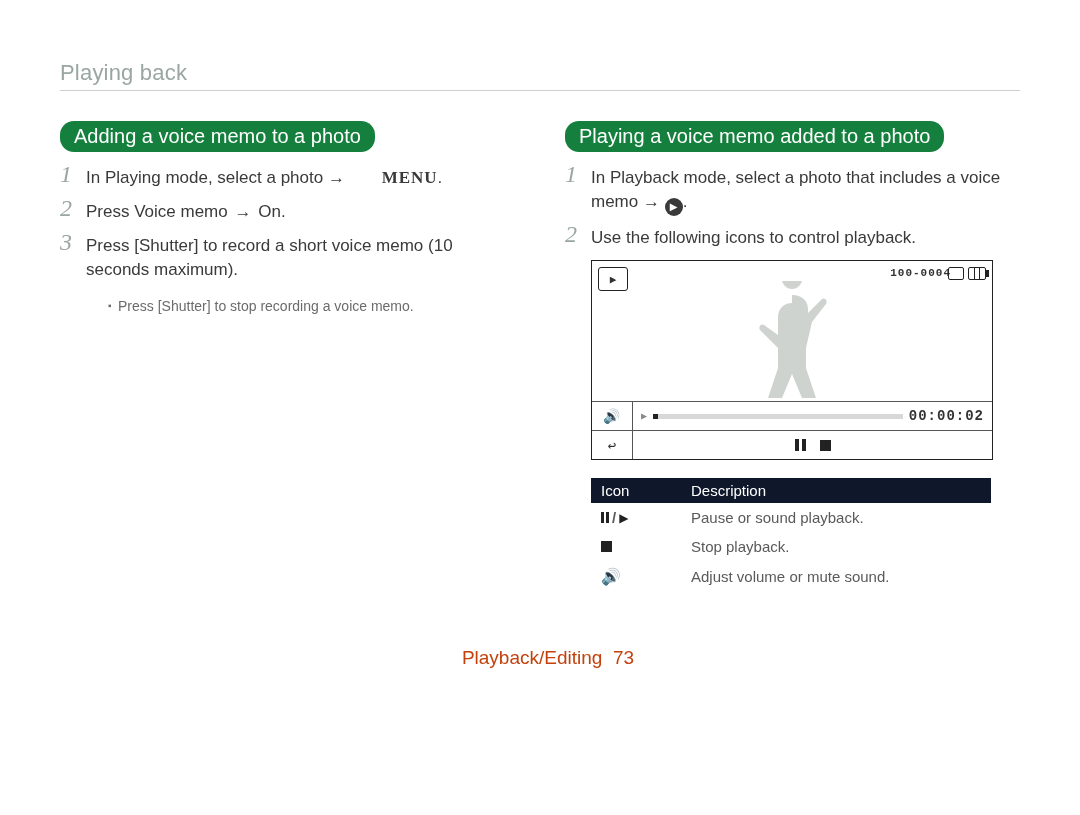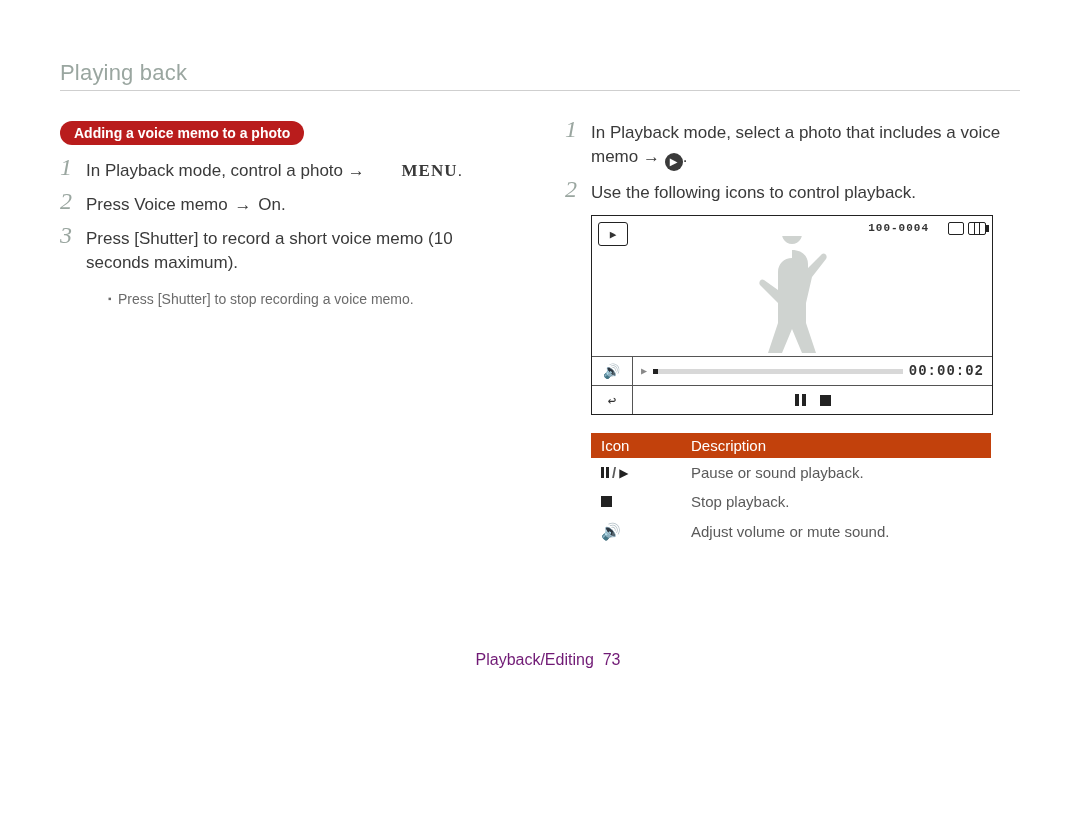--- a/index.html
+++ b/index.html
@@ -40,13 +40,13 @@
   }
   .pill {
     display: inline-block;
-    background: #b91c1c;
+    background: #15803d;
     color: #ffffff;
-    font-size: 14px;
+    font-size: 20px;
     padding: 4px 14px;
     border-radius: 14px;
     margin-bottom: 14px;
-    font-weight: 700;
+    font-weight: 400;
   }
   ol.steps {
     list-style: none;

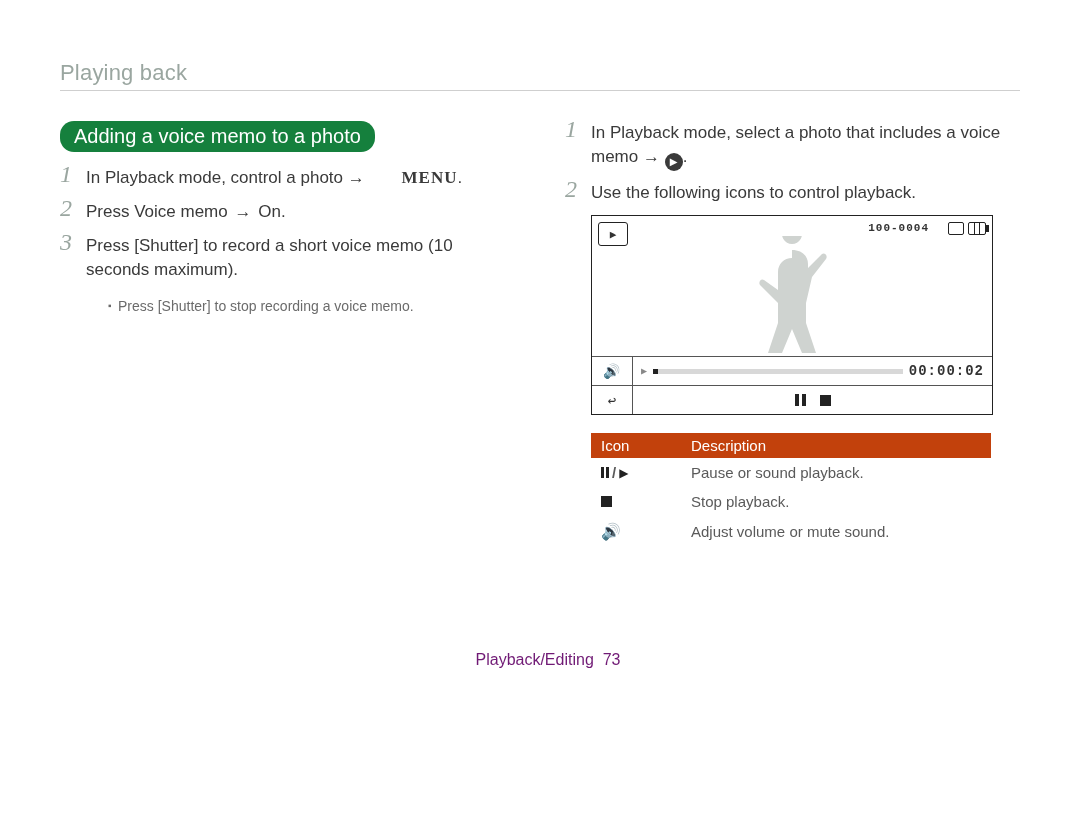--- a/index.html
+++ b/index.html
@@ -305,6 +305,7 @@
     </div>
 
     <div class="col">
+      <div class="pill">Playing a voice memo added to a photo</div>
 
       <ol class="steps">
         <li>

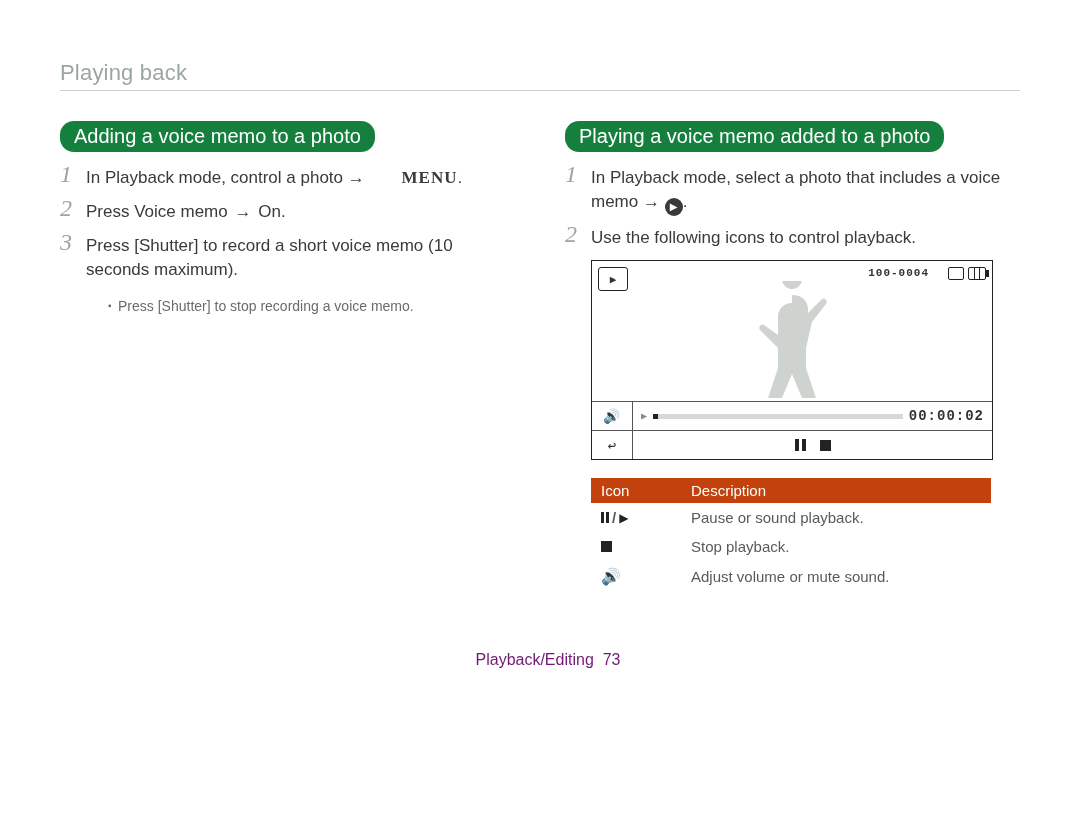--- a/index.html
+++ b/index.html
@@ -288,7 +288,7 @@
 
       <ol class="steps">
         <li>
-          <span>In Playback mode, control a photo → </span><span class="menu-word">MENU</span><span>.</span>
+          <span>In Playing mode, select a photo → </span><span class="menu-word">MENU</span><span>.</span>
         </li>
         <li>
           <span>Press </span><span class="bold">Voice memo</span><span class="arrow"> → </span><span class="bold">On</span><span>.</span>

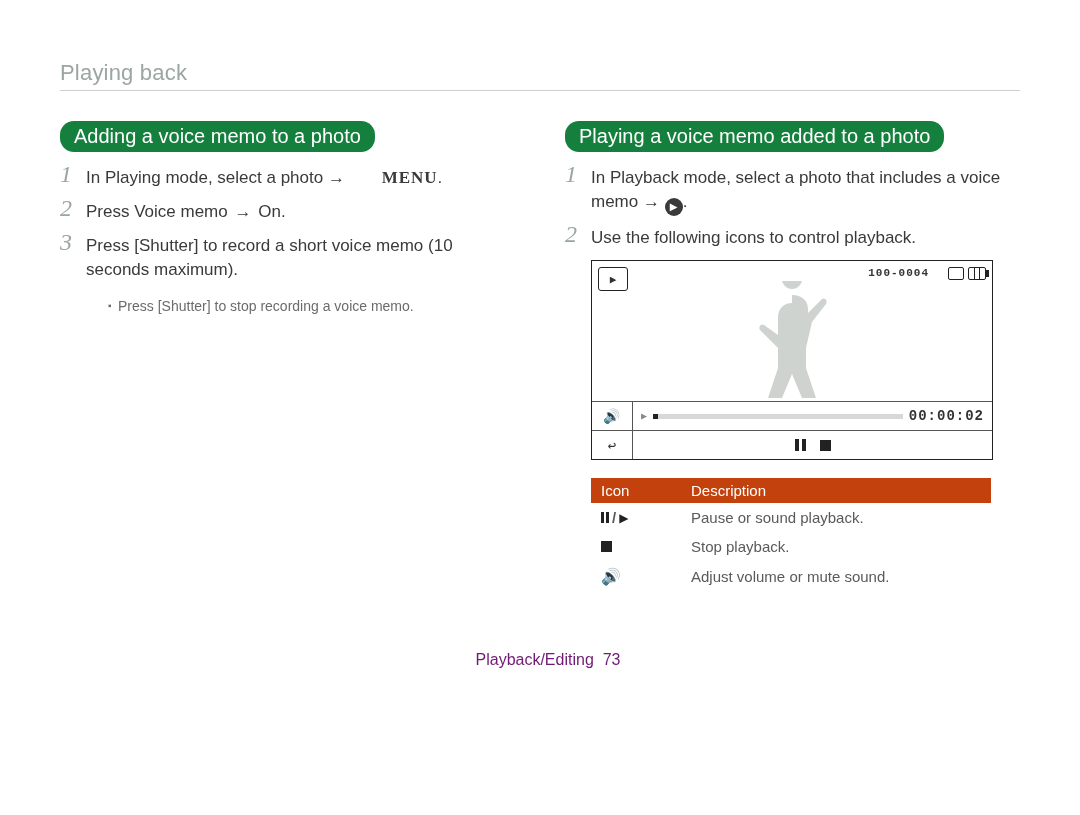--- a/index.html
+++ b/index.html
@@ -140,7 +140,7 @@
   }
   .lcd-file {
     position: absolute;
-    top: 6px; right: 63px;
+    top: 6px; right: 41px;
     font-size: 11px;
     font-weight: bold;
     letter-spacing: 1px;

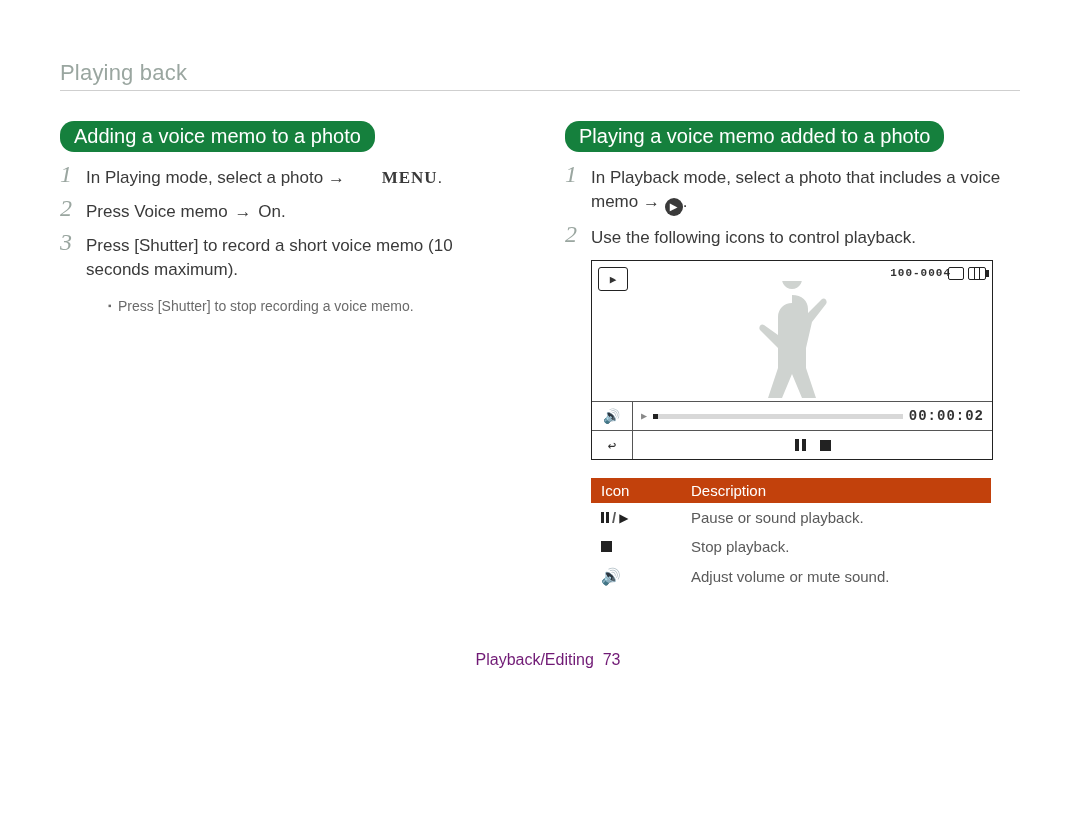--- a/index.html
+++ b/index.html
@@ -242,7 +242,7 @@
     font-size: 15px;
   }
   table.icon-table th {
-    background: #c2410c;
+    background: #0f172a;
     color: #ffffff;
     font-weight: 400;
     text-align: left;

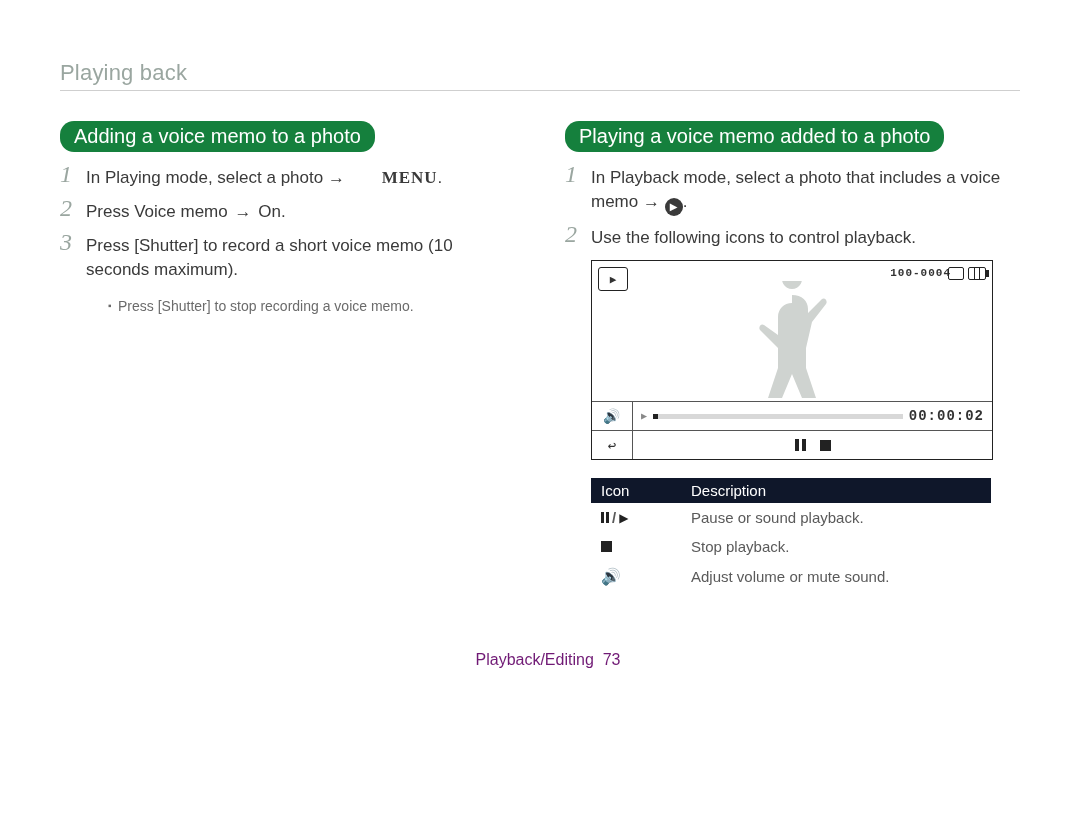--- a/index.html
+++ b/index.html
@@ -268,8 +268,8 @@
     bottom: 28px;
     left: 0; right: 0;
     text-align: center;
-    font-size: 16px;
-    color: #701a75;
+    font-size: 19px;
+    color: #c2410c;
     margin-left: 16px;
   }
 </style>

